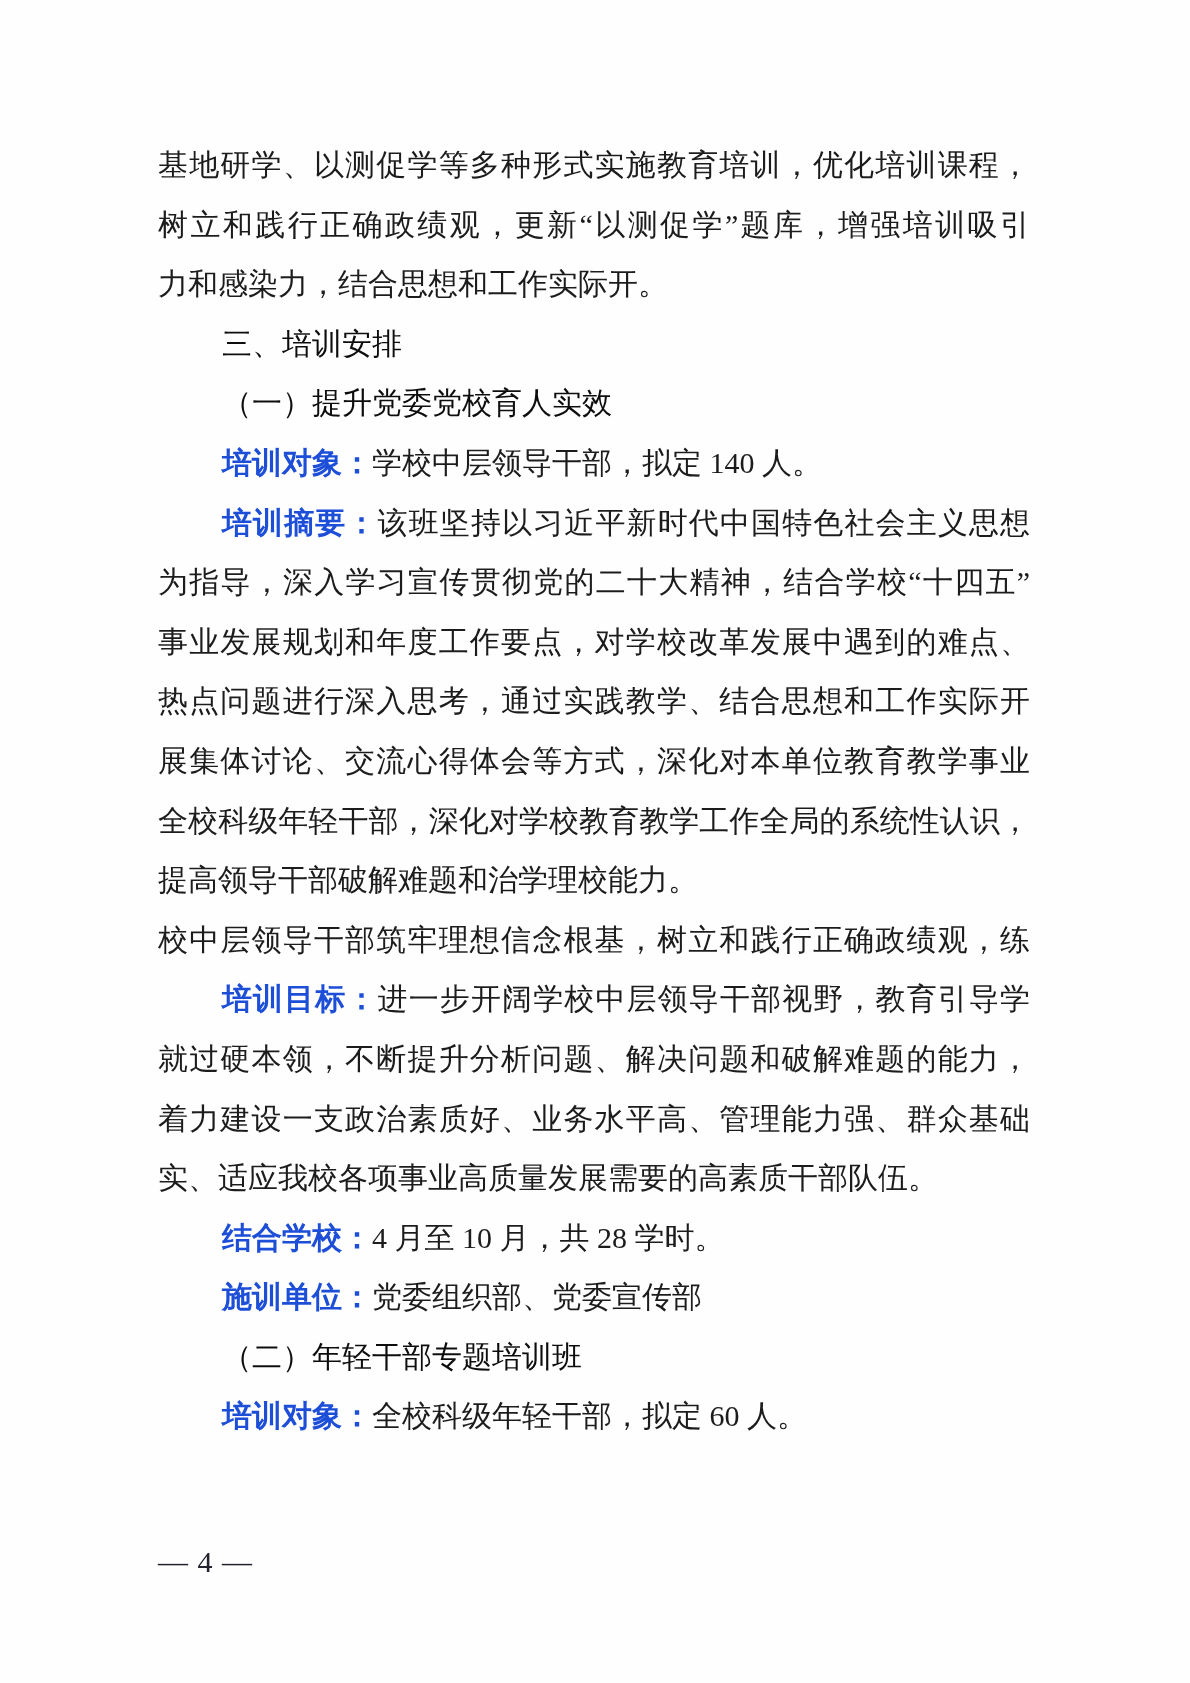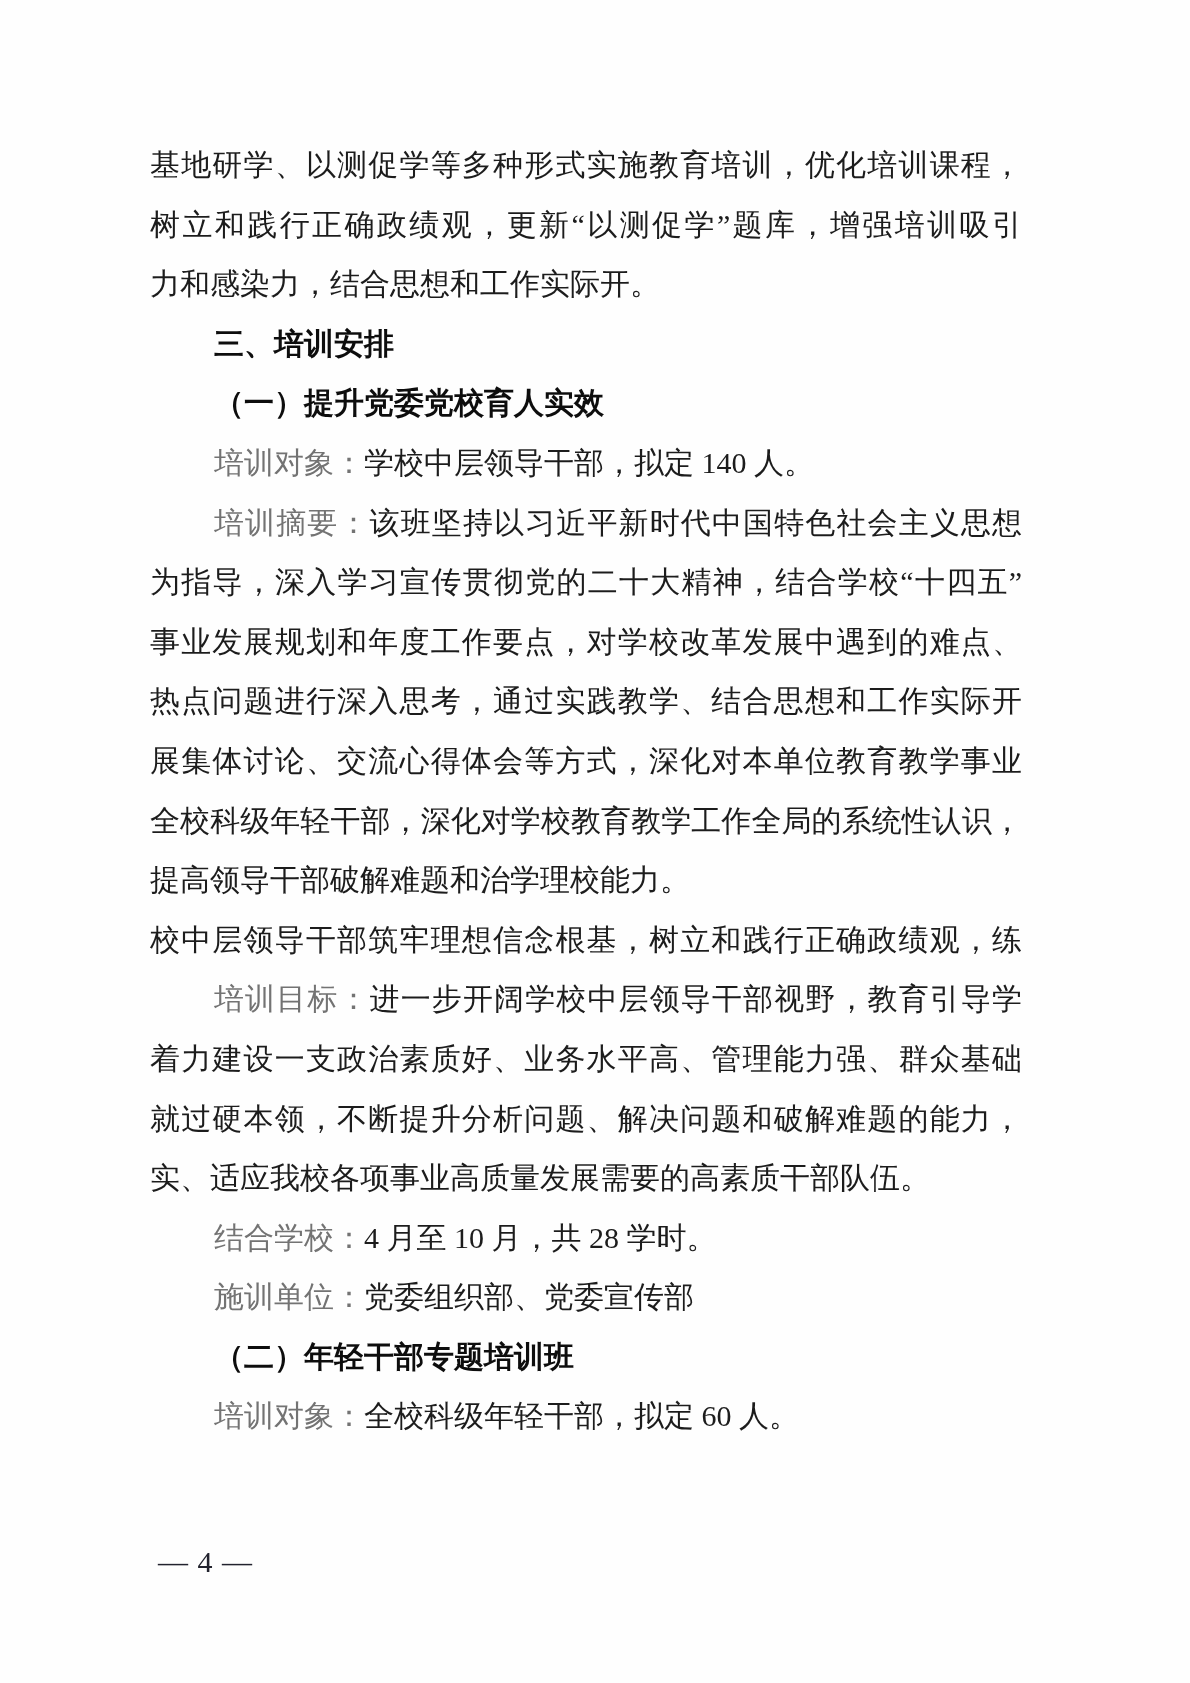--- a/index.html
+++ b/index.html
@@ -18,7 +18,7 @@
   }
   .content {
     position: absolute;
-    left: 150px;
+    left: 158px;
     top: 135px;
     width: 872px;
   }

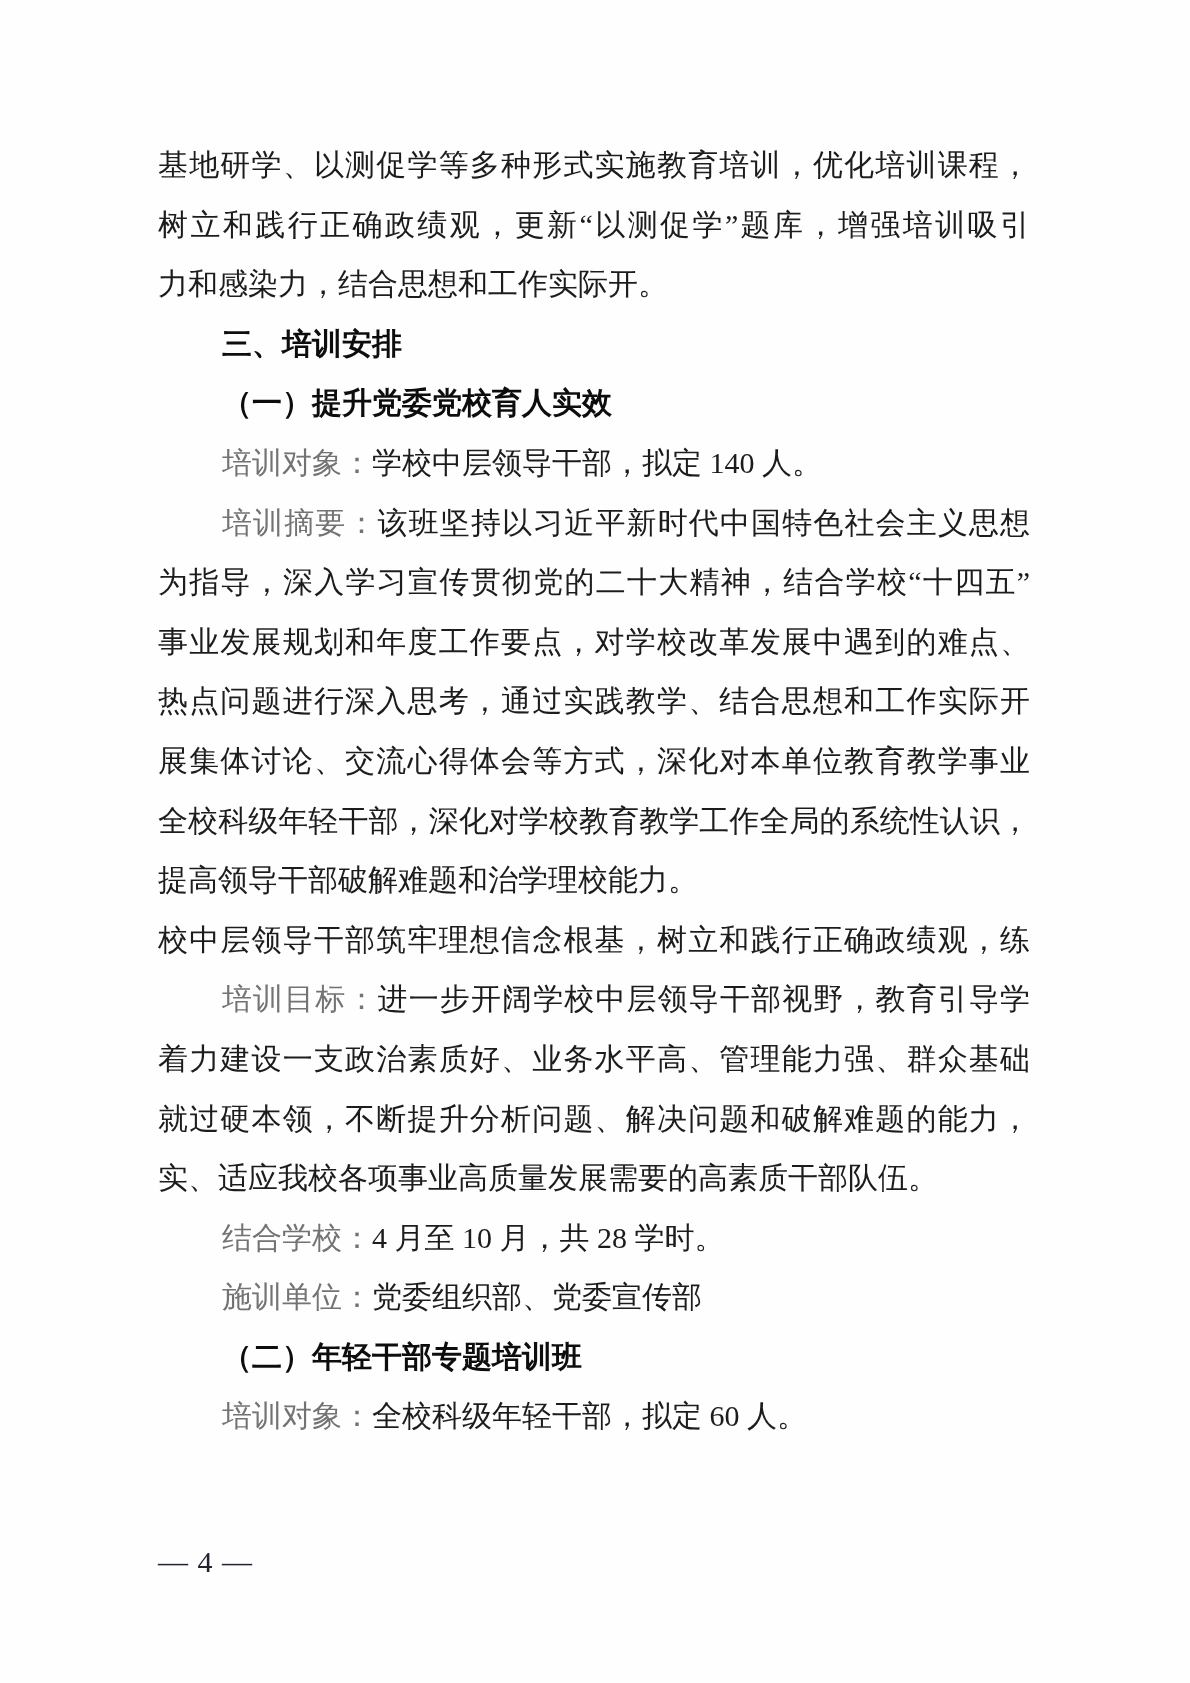--- a/index.html
+++ b/index.html
@@ -40,7 +40,7 @@
     color: #737373;
   }
   .heading {
-    font-weight: bold;
+    font-weight: normal;
     color: #0d0d0d;
   }
   .footer {

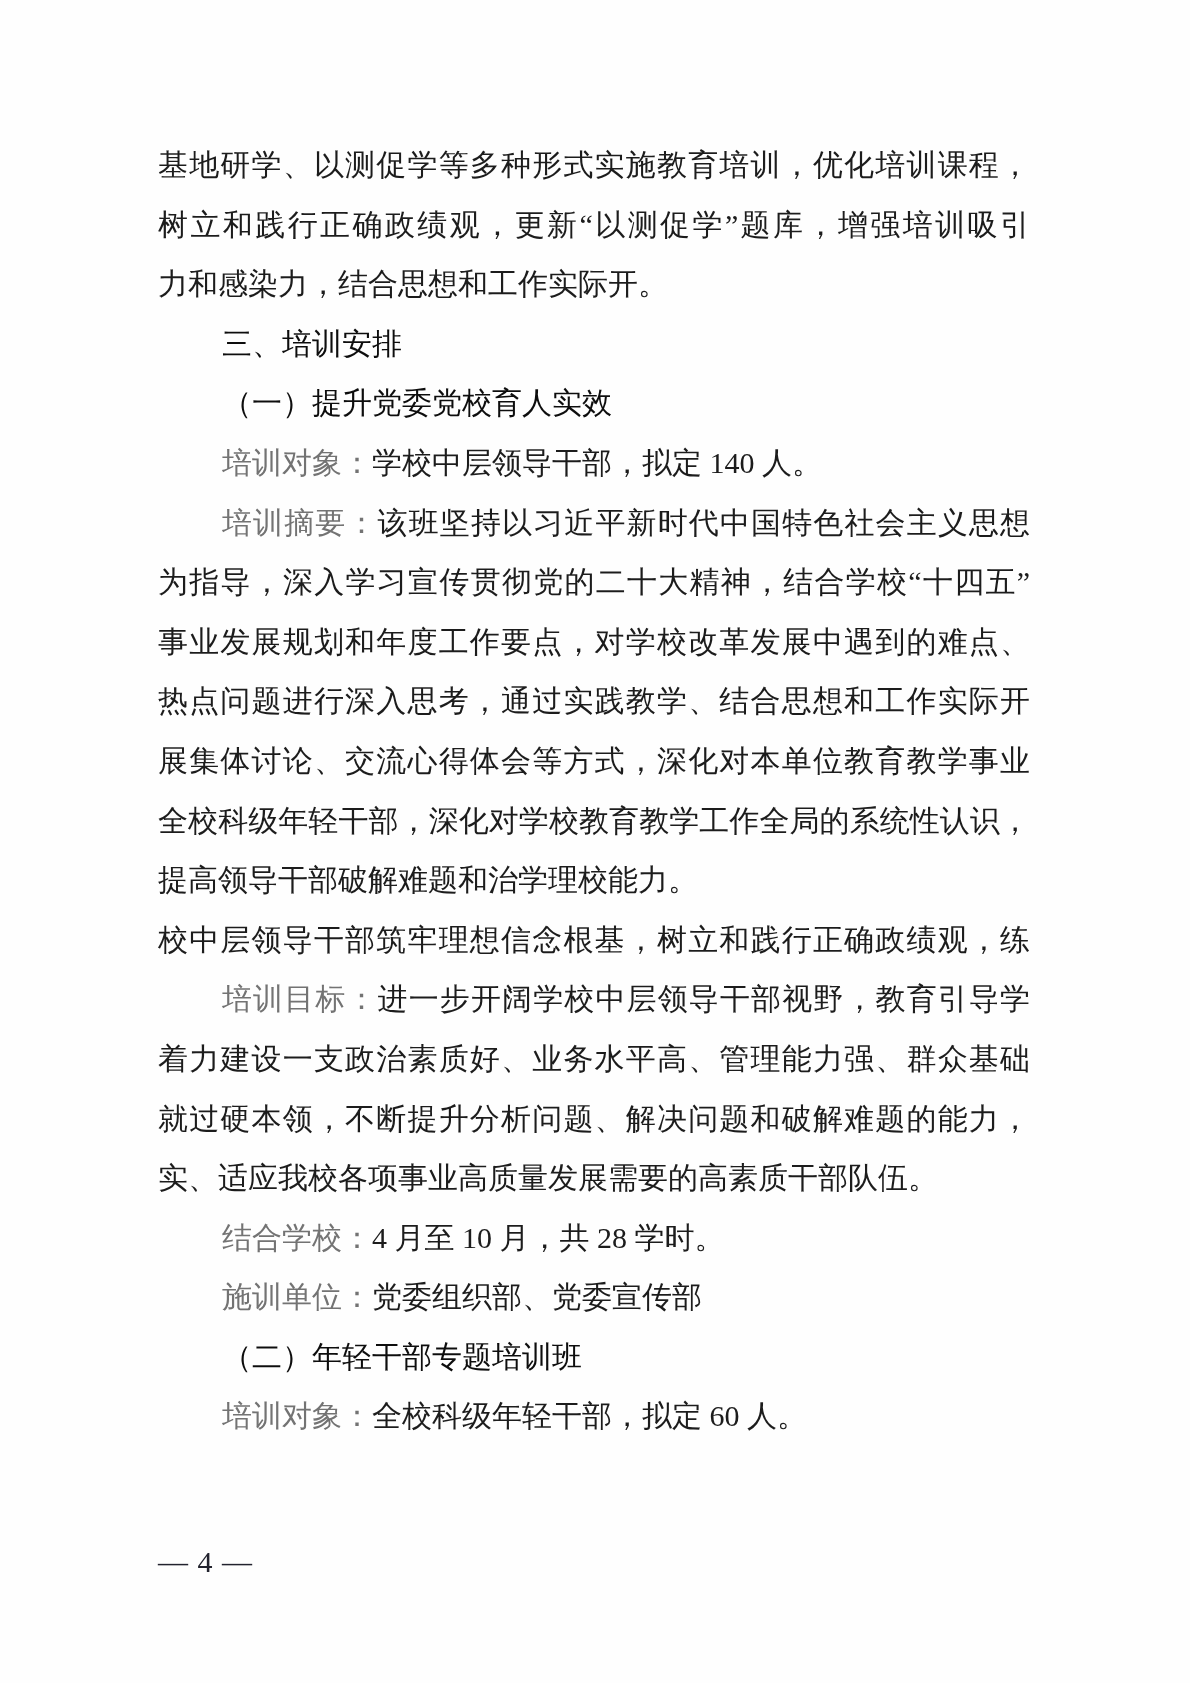--- a/index.html
+++ b/index.html
@@ -36,8 +36,8 @@
     padding-left: 64px;
   }
   .b {
-    font-weight: normal;
-    color: #737373;
+    font-weight: bold;
+    color: #1d4ed8;
   }
   .heading {
     font-weight: normal;

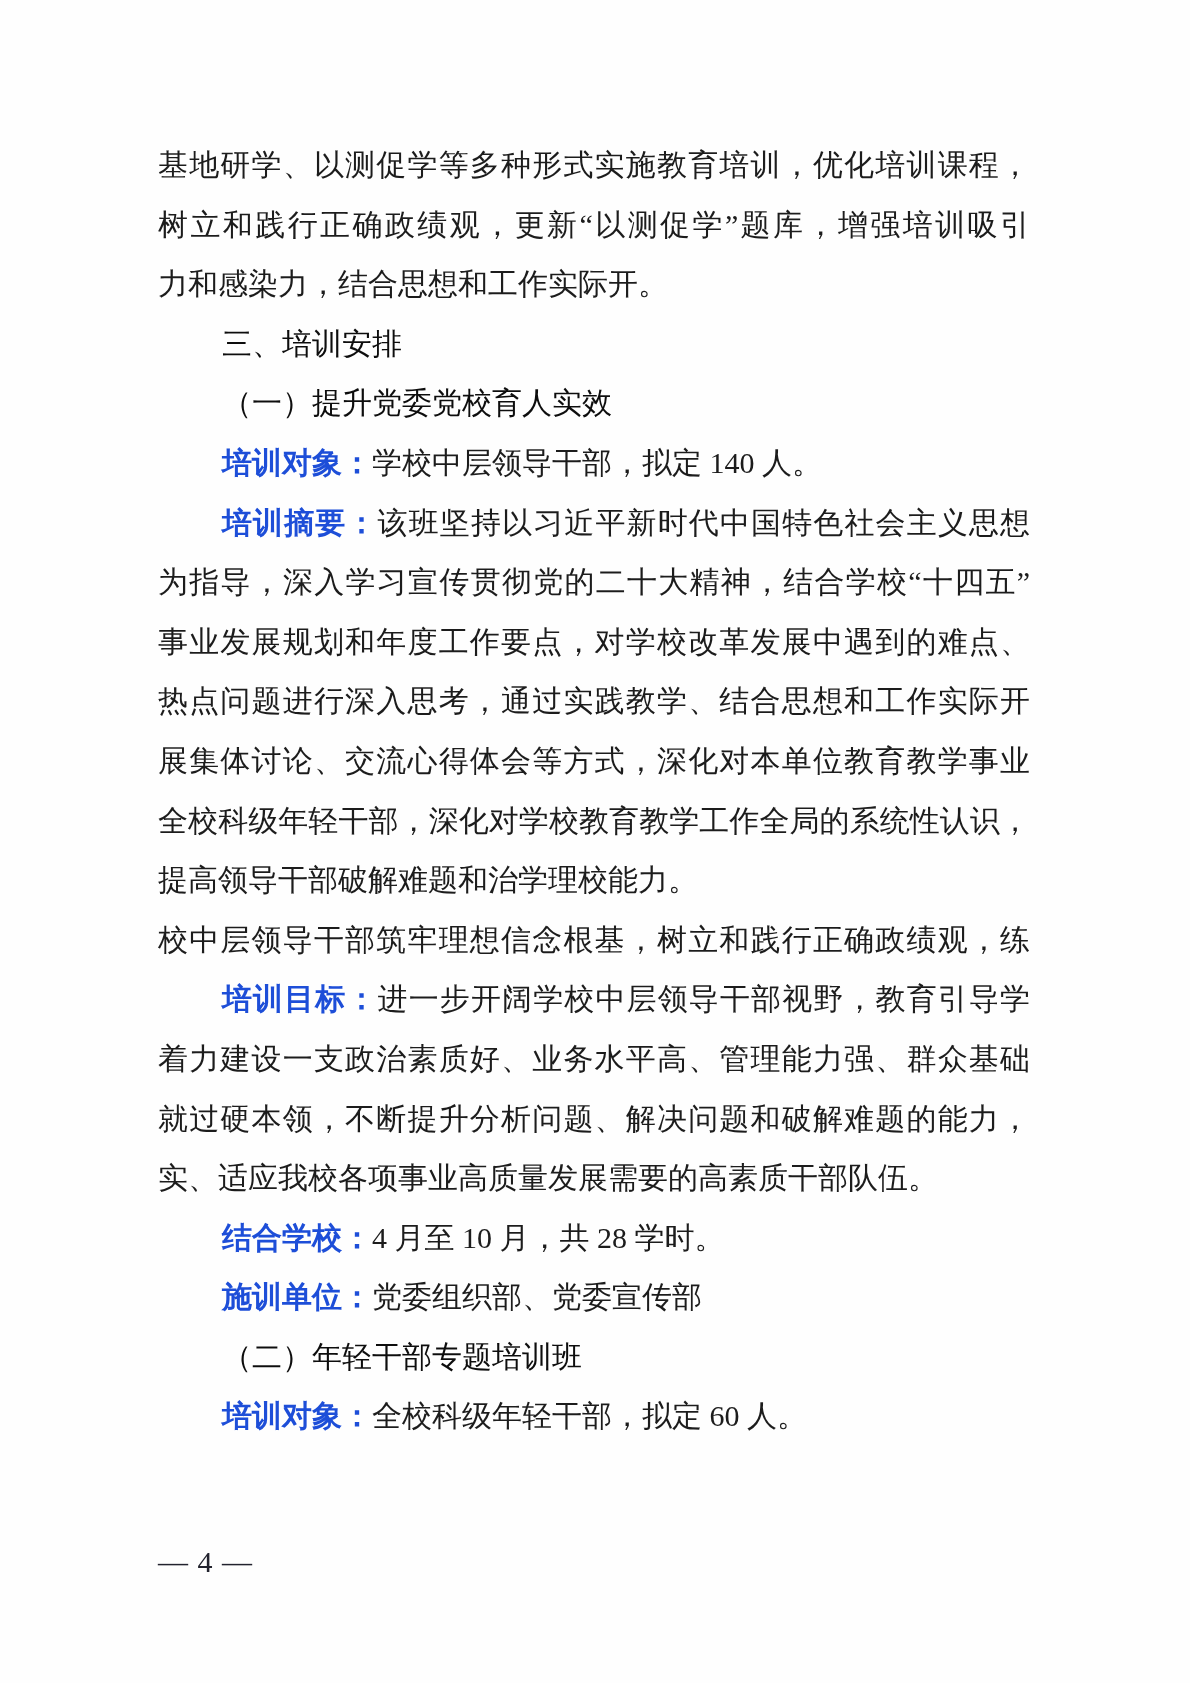--- a/index.html
+++ b/index.html
@@ -78,8 +78,8 @@
 
     <div class="line just"><span>校中层领导干部筑牢理想信念根基，树立和践行正确政绩观，练</span></div>
     <div class="line indent just"><span class="b">培训目标：</span><span>进一步开阔学校中层领导干部视野，教育引导学</span></div>
+    <div class="line just"><span>就过硬本领，不断提升分析问题、解决问题和破解难题的能力，</span></div>
     <div class="line just"><span>着力建设一支政治素质好、业务水平高、管理能力强、群众基础</span></div>
-    <div class="line just"><span>就过硬本领，不断提升分析问题、解决问题和破解难题的能力，</span></div>
     <div class="line"><span>实、适应我校各项事业高质量发展需要的高素质干部队伍。</span></div>
 
     <div class="line indent"><span class="b">结合学校：</span><span>4 月至 10 月，共 28 学时。</span></div>

